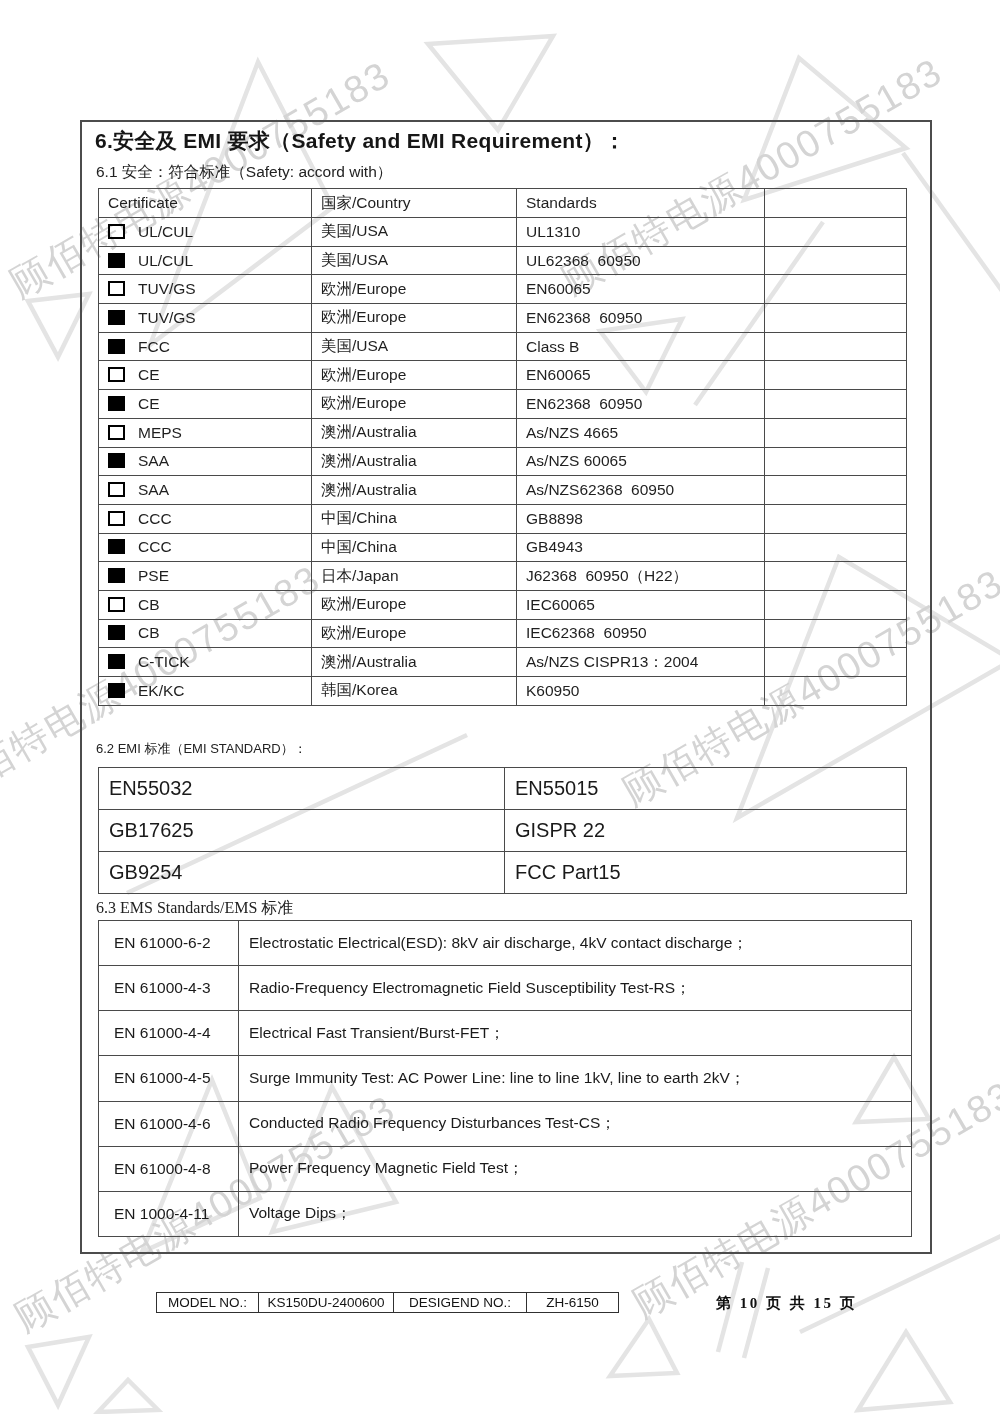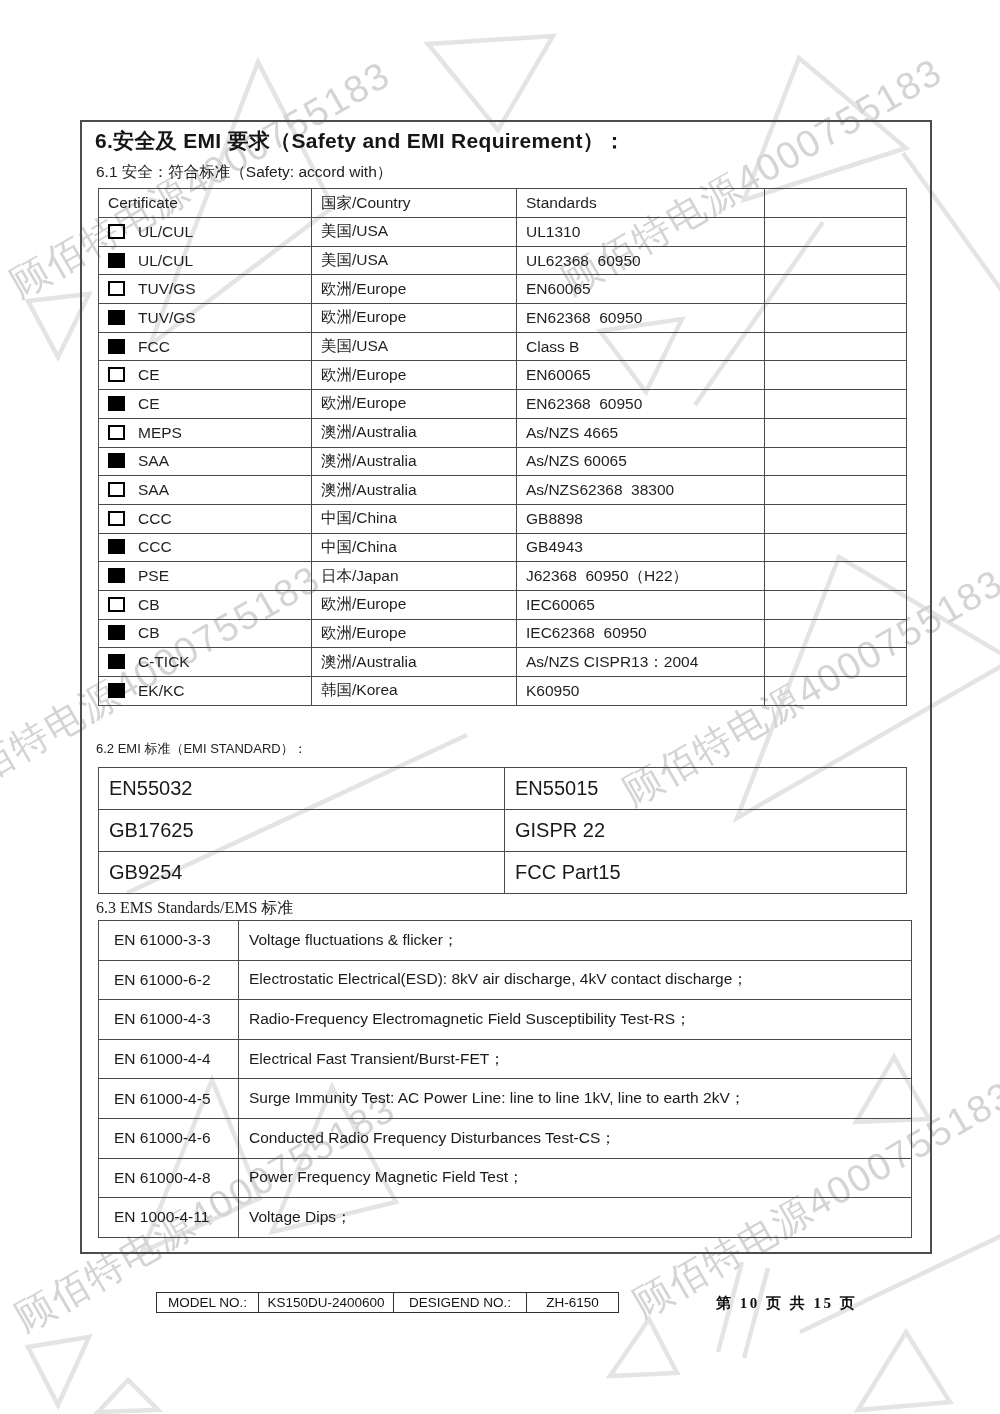--- a/index.html
+++ b/index.html
@@ -171,7 +171,7 @@
     <tr>
           <td><span class="cb"></span><span>SAA</span></td>
           <td>澳洲/Australia</td>
-          <td>As/NZS62368  38300</td>
+          <td>As/NZS62368  60950</td>
           <td></td>
         </tr>
     <tr>

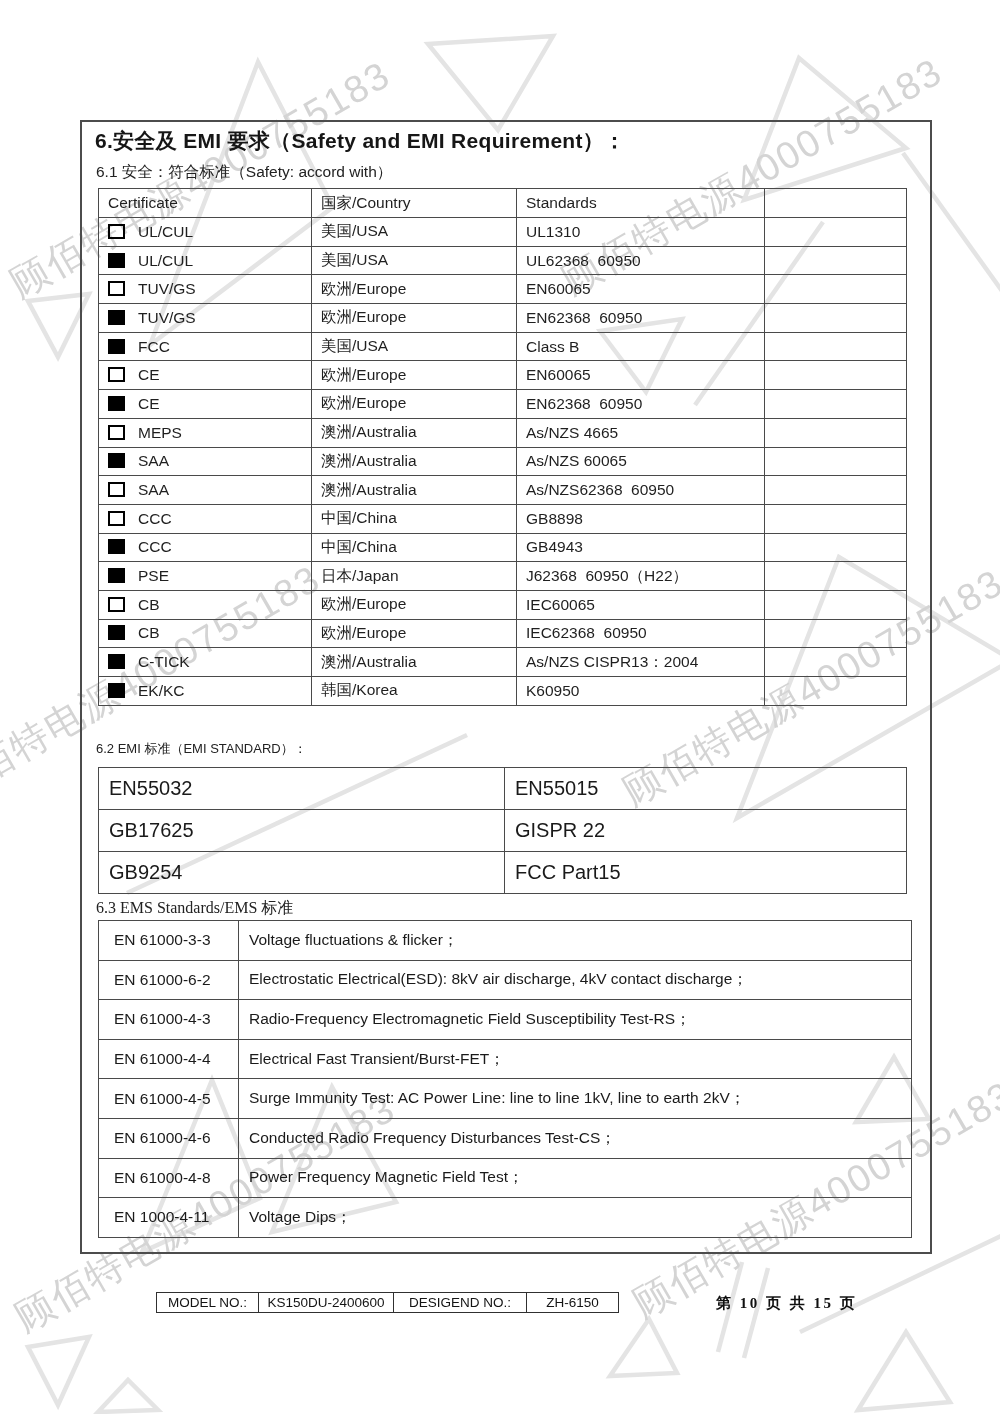--- a/index.html
+++ b/index.html
@@ -250,10 +250,6 @@
         <col style="width:673px">
       </colgroup>
     <tbody>
-        <tr>
-          <td class="code">EN 61000-3-3</td>
-          <td class="desc">Voltage fluctuations &amp; flicker；</td>
-        </tr>
     <tr>
           <td class="code">EN 61000-6-2</td>
           <td class="desc">Electrostatic Electrical(ESD): 8kV air discharge, 4kV contact discharge；</td>

